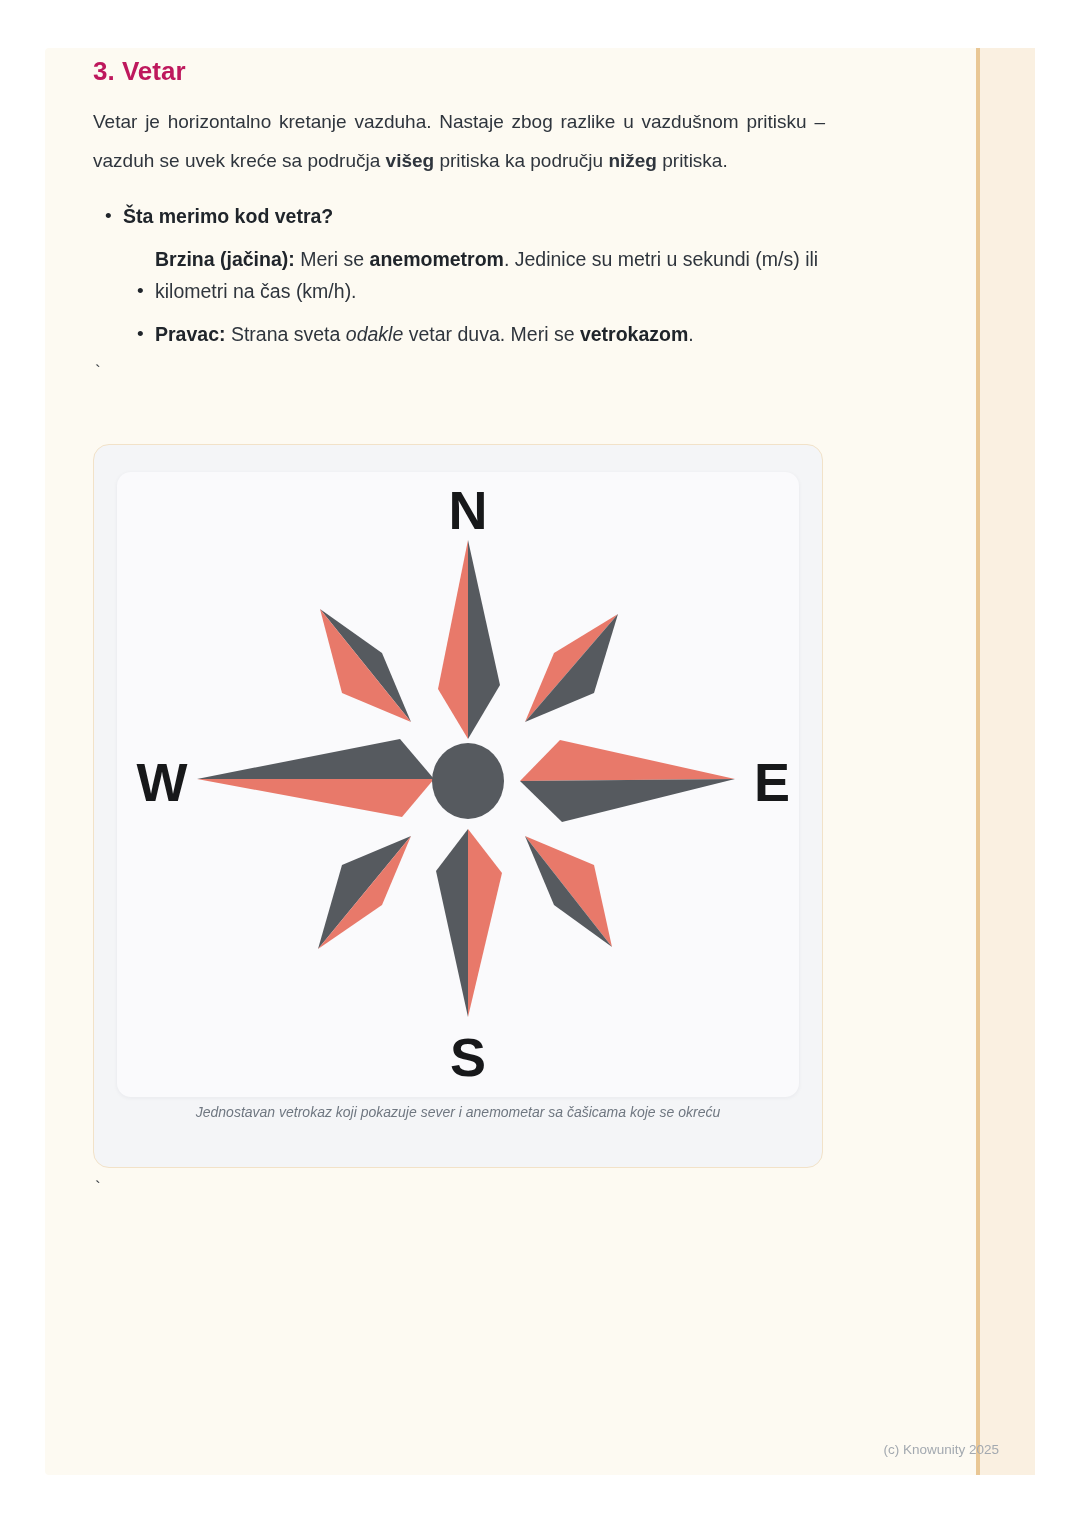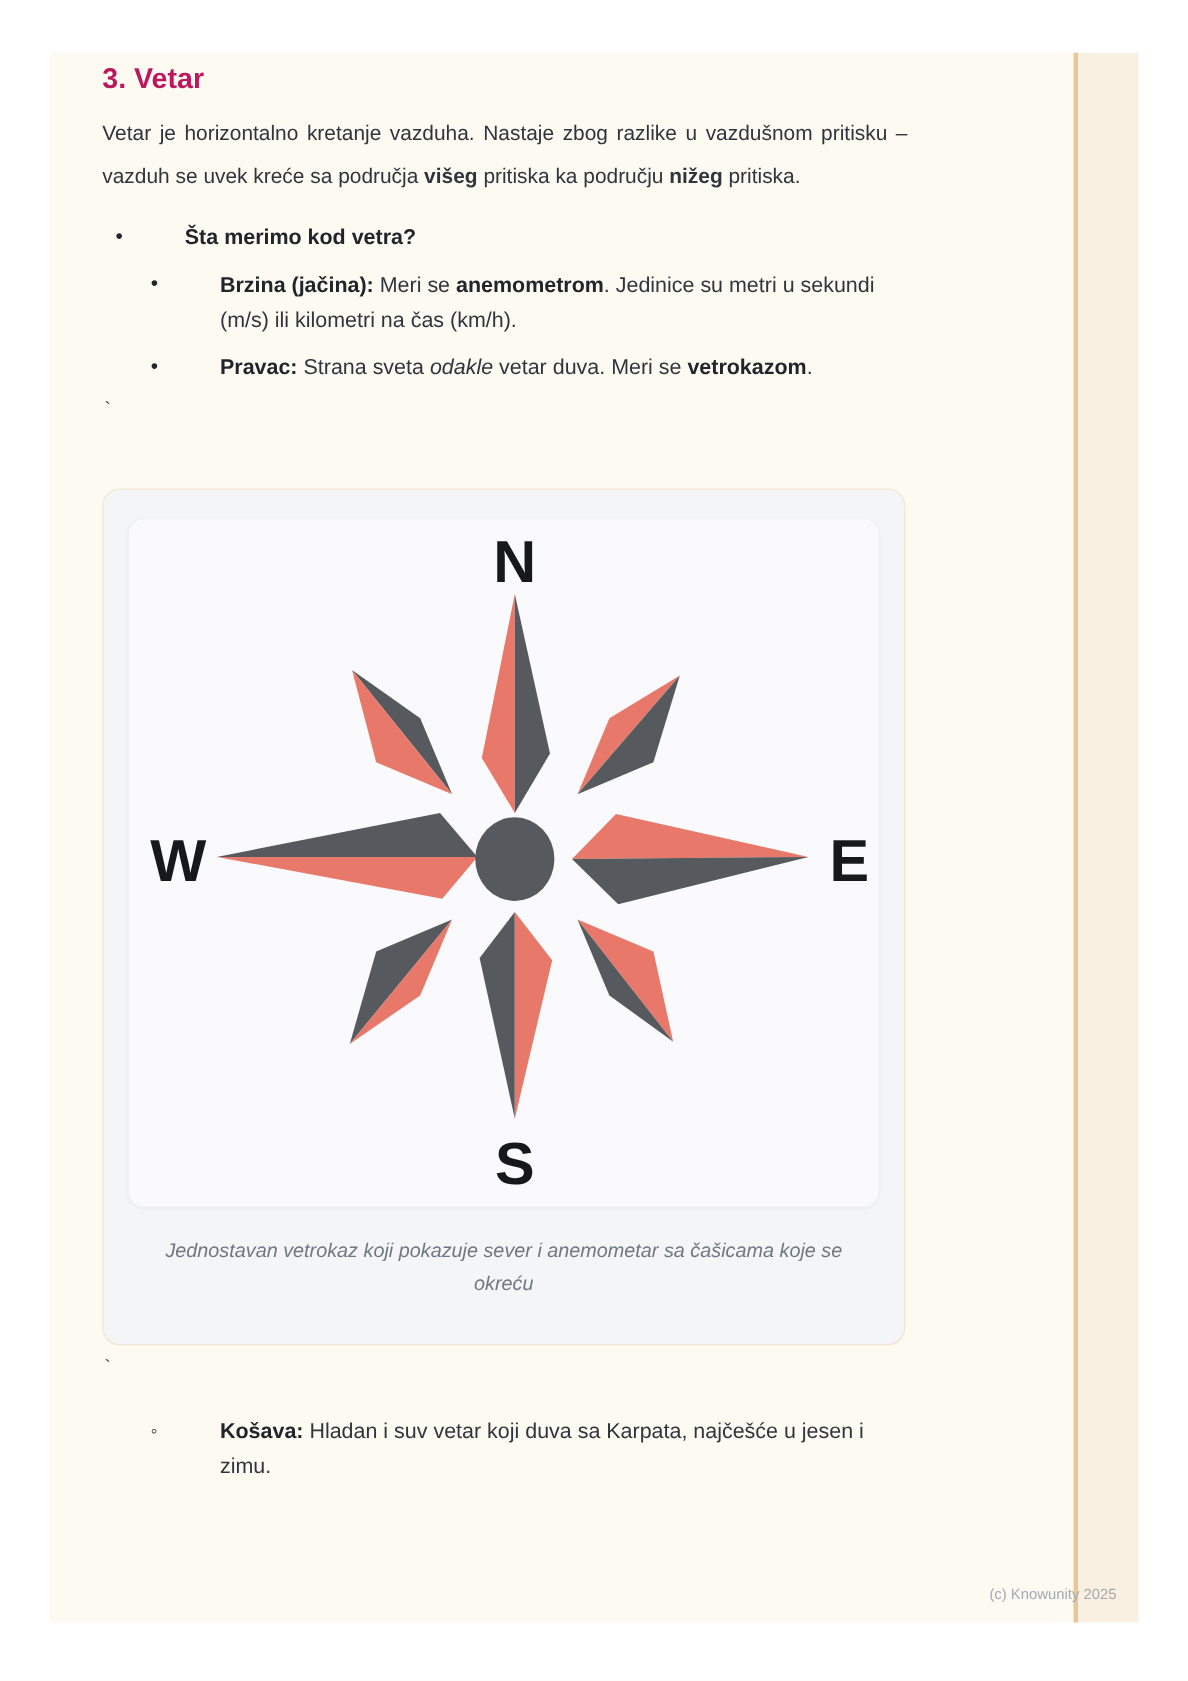--- a/index.html
+++ b/index.html
@@ -41,7 +41,7 @@
     color:#2f353d;
   }
   .blist{margin-top:20px;}
-  .li{display:flex;align-items:flex-start;gap:45px;}
+  .li{display:flex;align-items:flex-end;}
   .li .marker{
     flex:0 0 auto;
     width:18px;

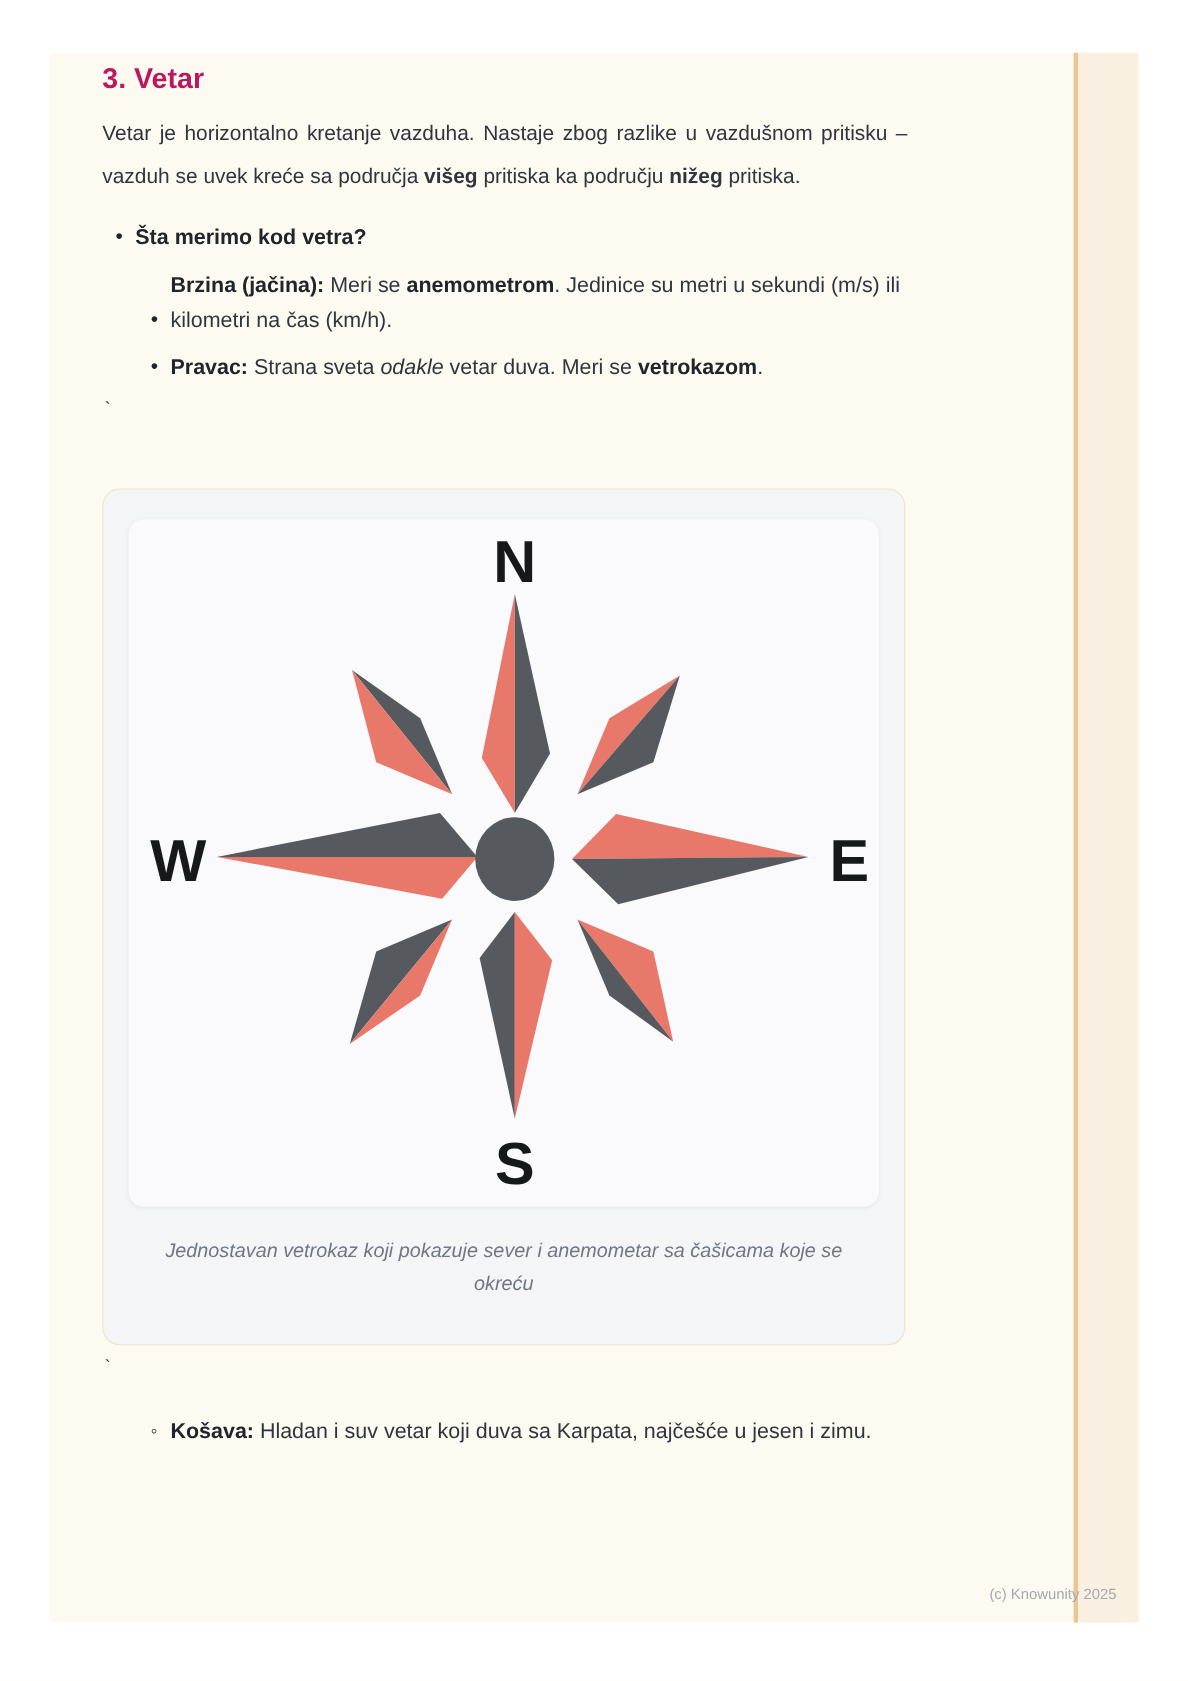--- a/index.html
+++ b/index.html
@@ -81,9 +81,8 @@
     overflow:hidden;
   }
   figcaption{
-    margin-top:25px;
     padding:0 30px;
-    font-size:18px;line-height:30px;
+    font-size:14px;line-height:30px;
     font-style:italic;
     color:#6f7781;
     text-align:center;

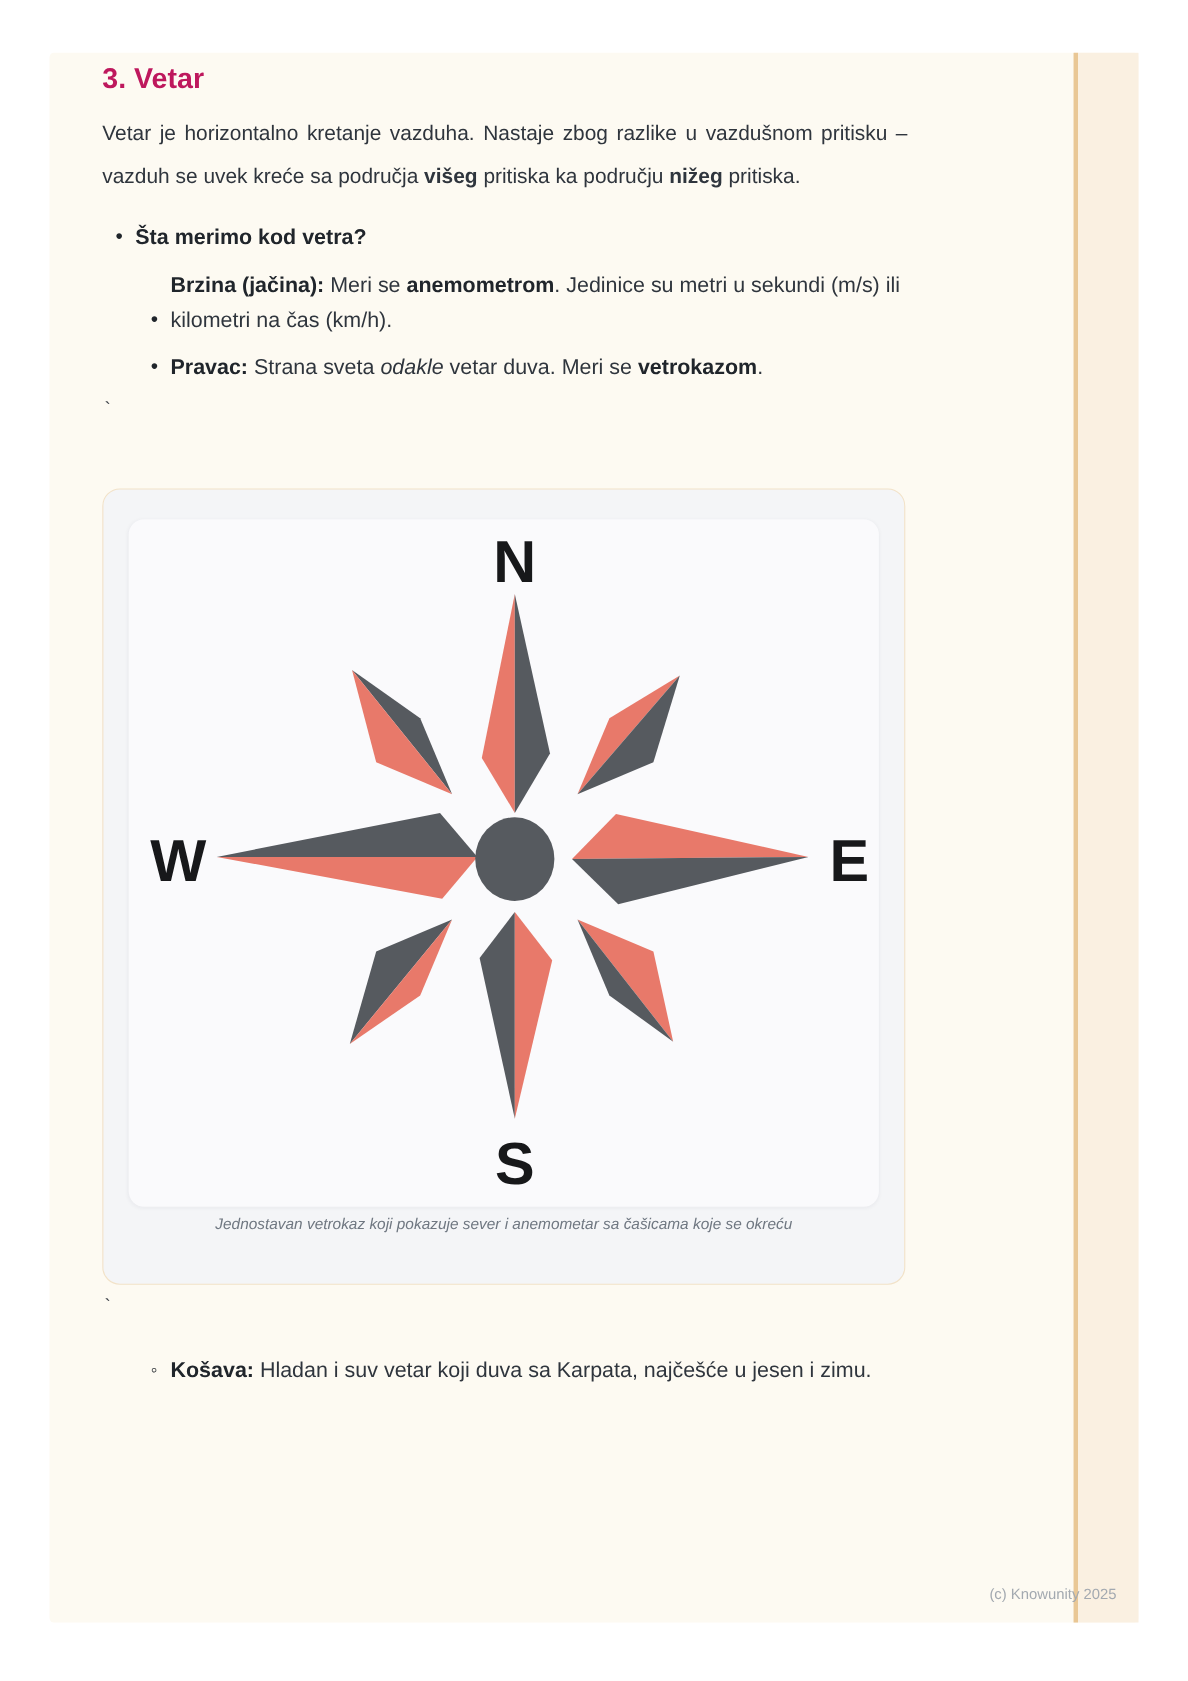--- a/index.html
+++ b/index.html
@@ -173,10 +173,6 @@
     <div class="stray second">`</div>
 
     <div class="blist winds">
-      <div class="li lvl2 ring">
-        <span class="marker"></span>
-        <div class="li-text"><strong>Košava:</strong><span> Hladan i suv vetar koji duva sa Karpata, najčešće u jesen i zimu.</span></div>
-      </div>
     </div>
 
   </div>

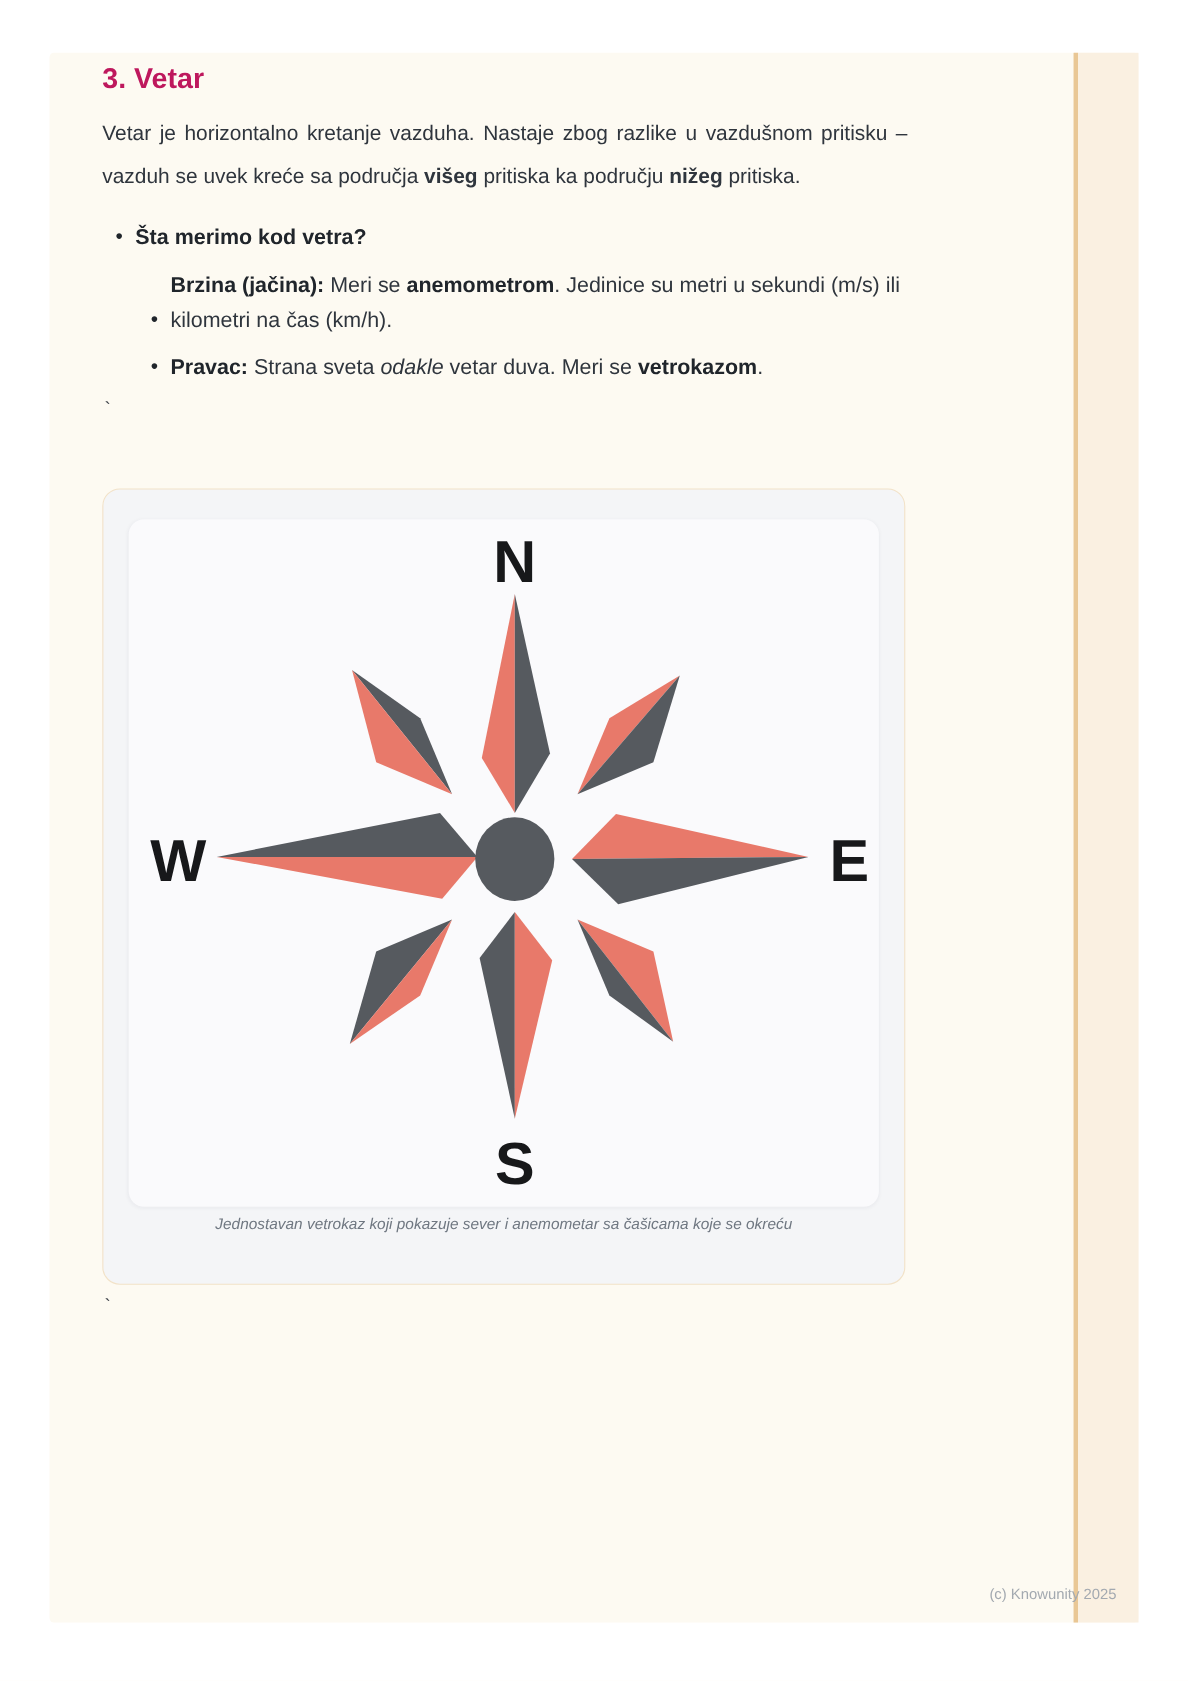--- a/index.html
+++ b/index.html
@@ -90,7 +90,7 @@
   .winds{margin-top:32px;}
   .watermark{
     position:absolute;
-    right:20px;top:1394px;
+    right:36px;top:1394px;
     font-size:13.5px;
     color:#a3a9b0;
     z-index:2;

